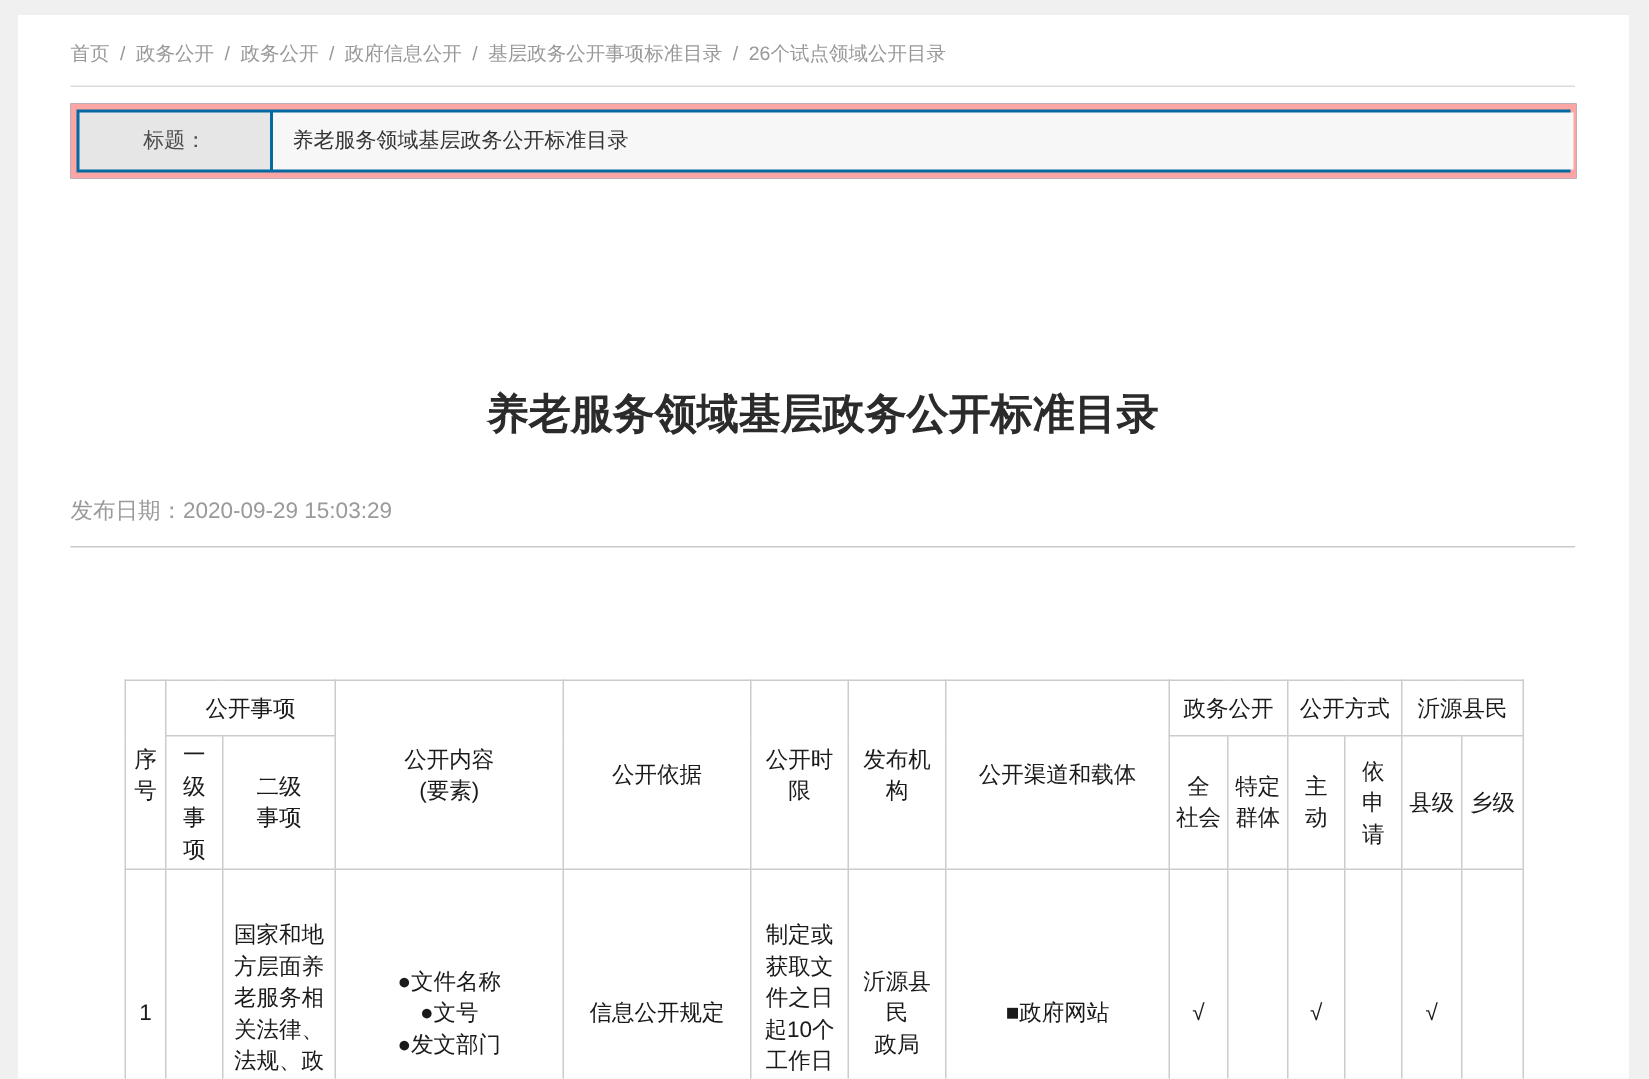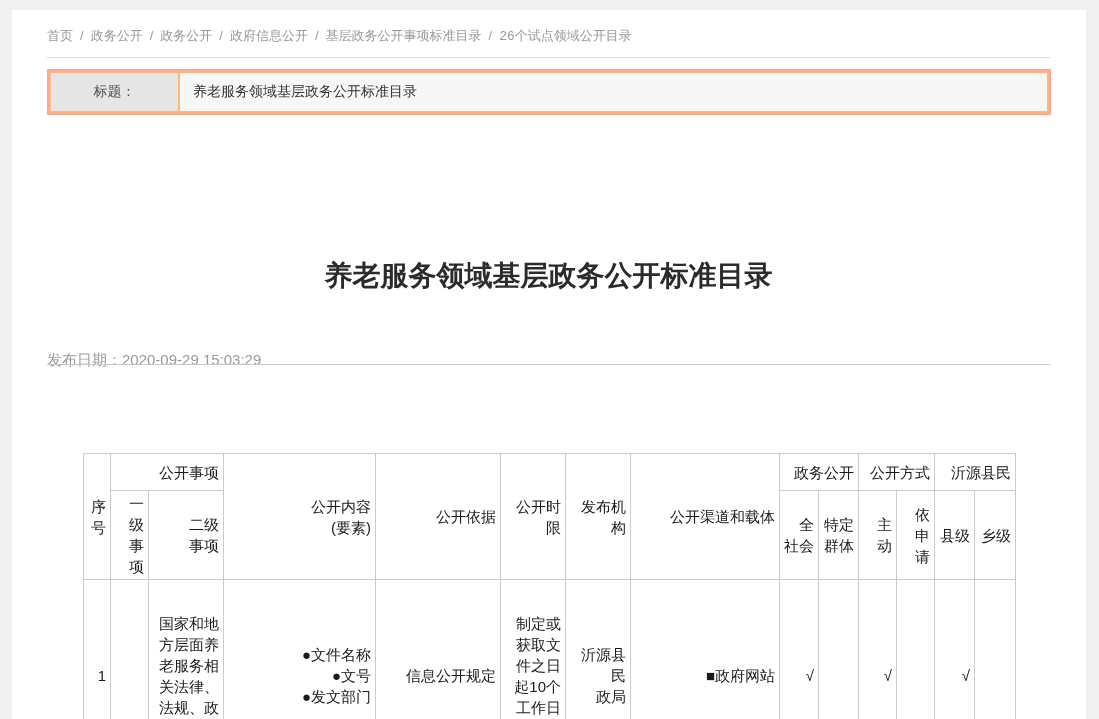--- a/index.html
+++ b/index.html
@@ -13,7 +13,7 @@
   
   .crumbs { position:absolute; left:35px; top:16px; width:1003px;
     font-size:13px; color:#999; line-height:20px; }
-  .crumbs a { color:#999; text-decoration:none; cursor:pointer;font-family:Liberation Mono, monospace; }
+  .crumbs a { color:#999; text-decoration:none; cursor:pointer; }
   .crumbs .sep { color:#999; margin:0 7px; }
   .rule-1 { position:absolute; left:35px; top:47px; width:1003px; height:0;
     border-top:1px solid #dcdcdc; }

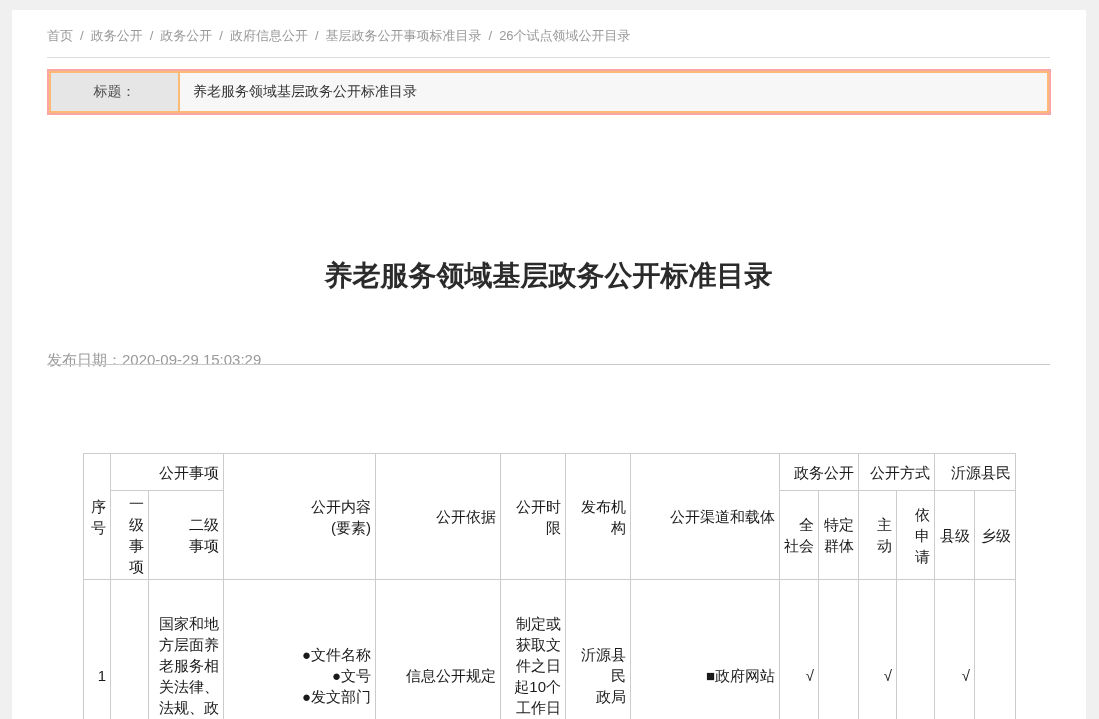--- a/index.html
+++ b/index.html
@@ -20,7 +20,7 @@
 
   
   .meta-wrap { position:absolute; left:35px; top:59px; width:1004px;
-    border:2px solid #fca5a5; background:#fdba74; }
+    border:4px solid #fca5a5; background:#0369a1; }
   table.meta { border-collapse:separate; border-spacing:2px; width:100%;
     table-layout:fixed; }
   table.meta td { height:38px; font-size:14px; vertical-align:middle;

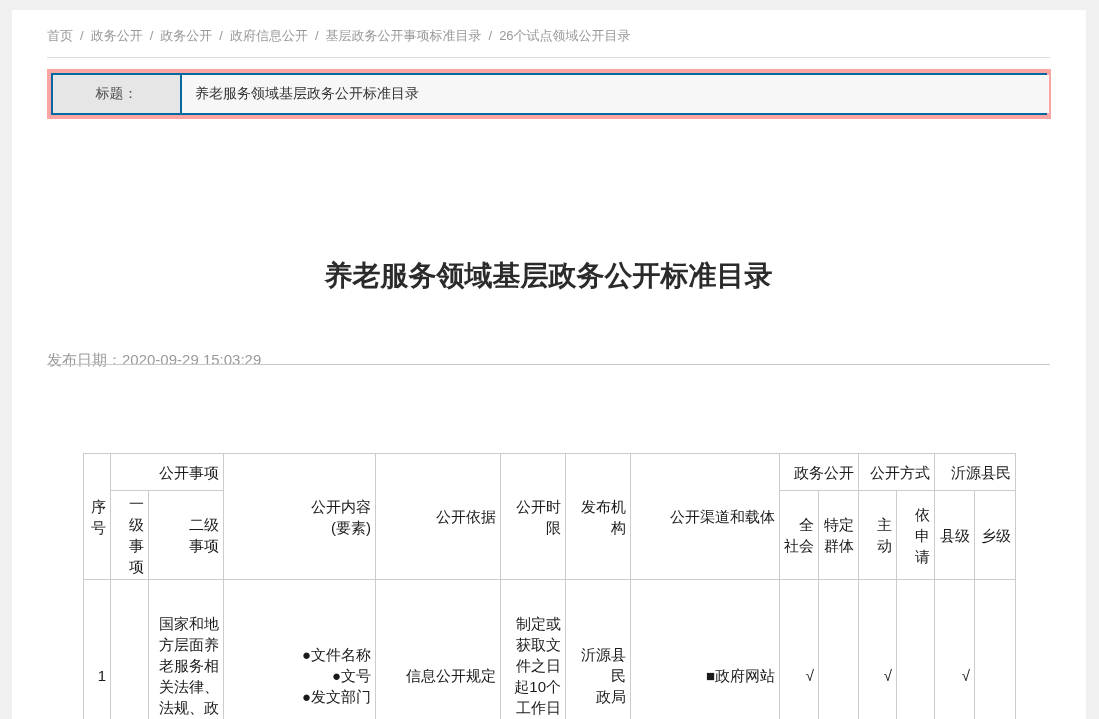--- a/index.html
+++ b/index.html
@@ -32,7 +32,7 @@
   .doc-title { position:absolute; left:35px; top:248px; width:1003px;
     text-align:center; font-size:28px; font-weight:bold; color:#2b2b2b;
     line-height:36px; }
-  .pub-row { position:absolute; left:35px; top:337px; width:1003px; height:26px;
+  .pub-row { position:absolute; left:35px; top:318px; width:1003px; height:26px;
     font-size:15px;text-align:right; }
   .pub-date { float:left; color:#9a9a9a; line-height:26px; }
   .tools { float:right; color:#888; line-height:26px; }

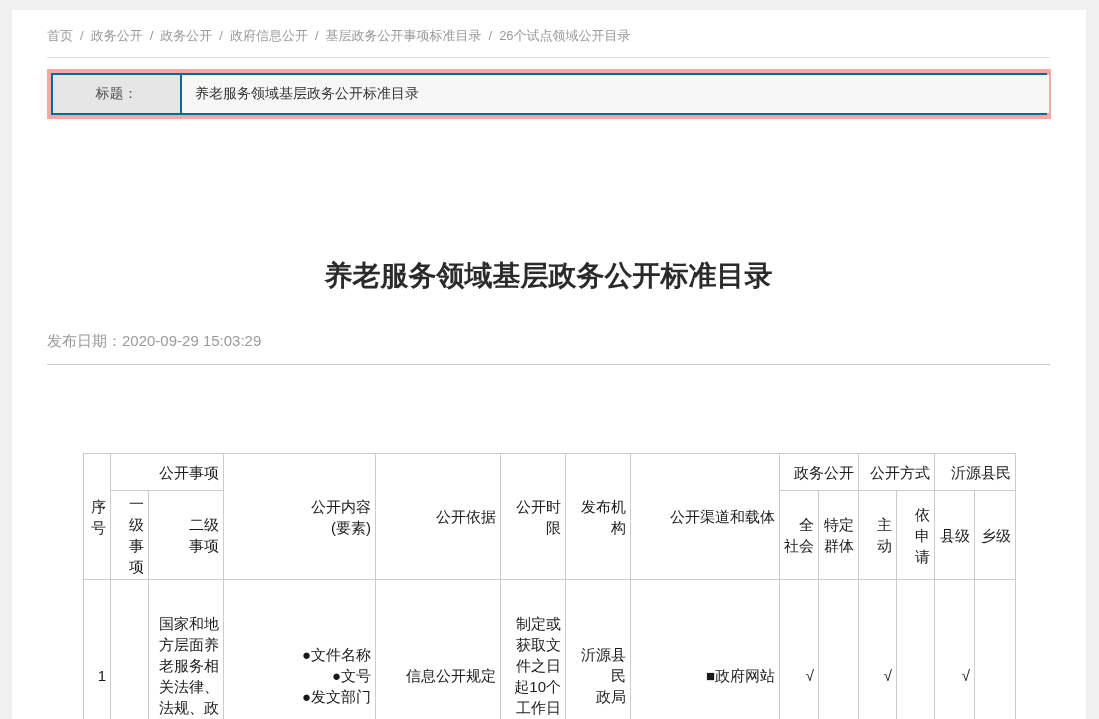--- a/index.html
+++ b/index.html
@@ -51,7 +51,7 @@
   table.cat { position:absolute; left:71px; top:443px; width:932px;
     border-collapse:collapse; table-layout:fixed; }
   table.cat th, table.cat td { border:1px solid #cccccc; font-size:15px;
-    font-weight:normal; color:#1a1a1a; text-align:right; vertical-align:middle;
+    font-weight:normal; color:#1a1a1a; text-align:center; vertical-align:middle;
     padding:2px 4px; line-height:21px; white-space:pre-line; overflow:hidden;margin-left:37px; }
   tr.h1 { height:37px; }
   tr.h2 { height:65px; }

